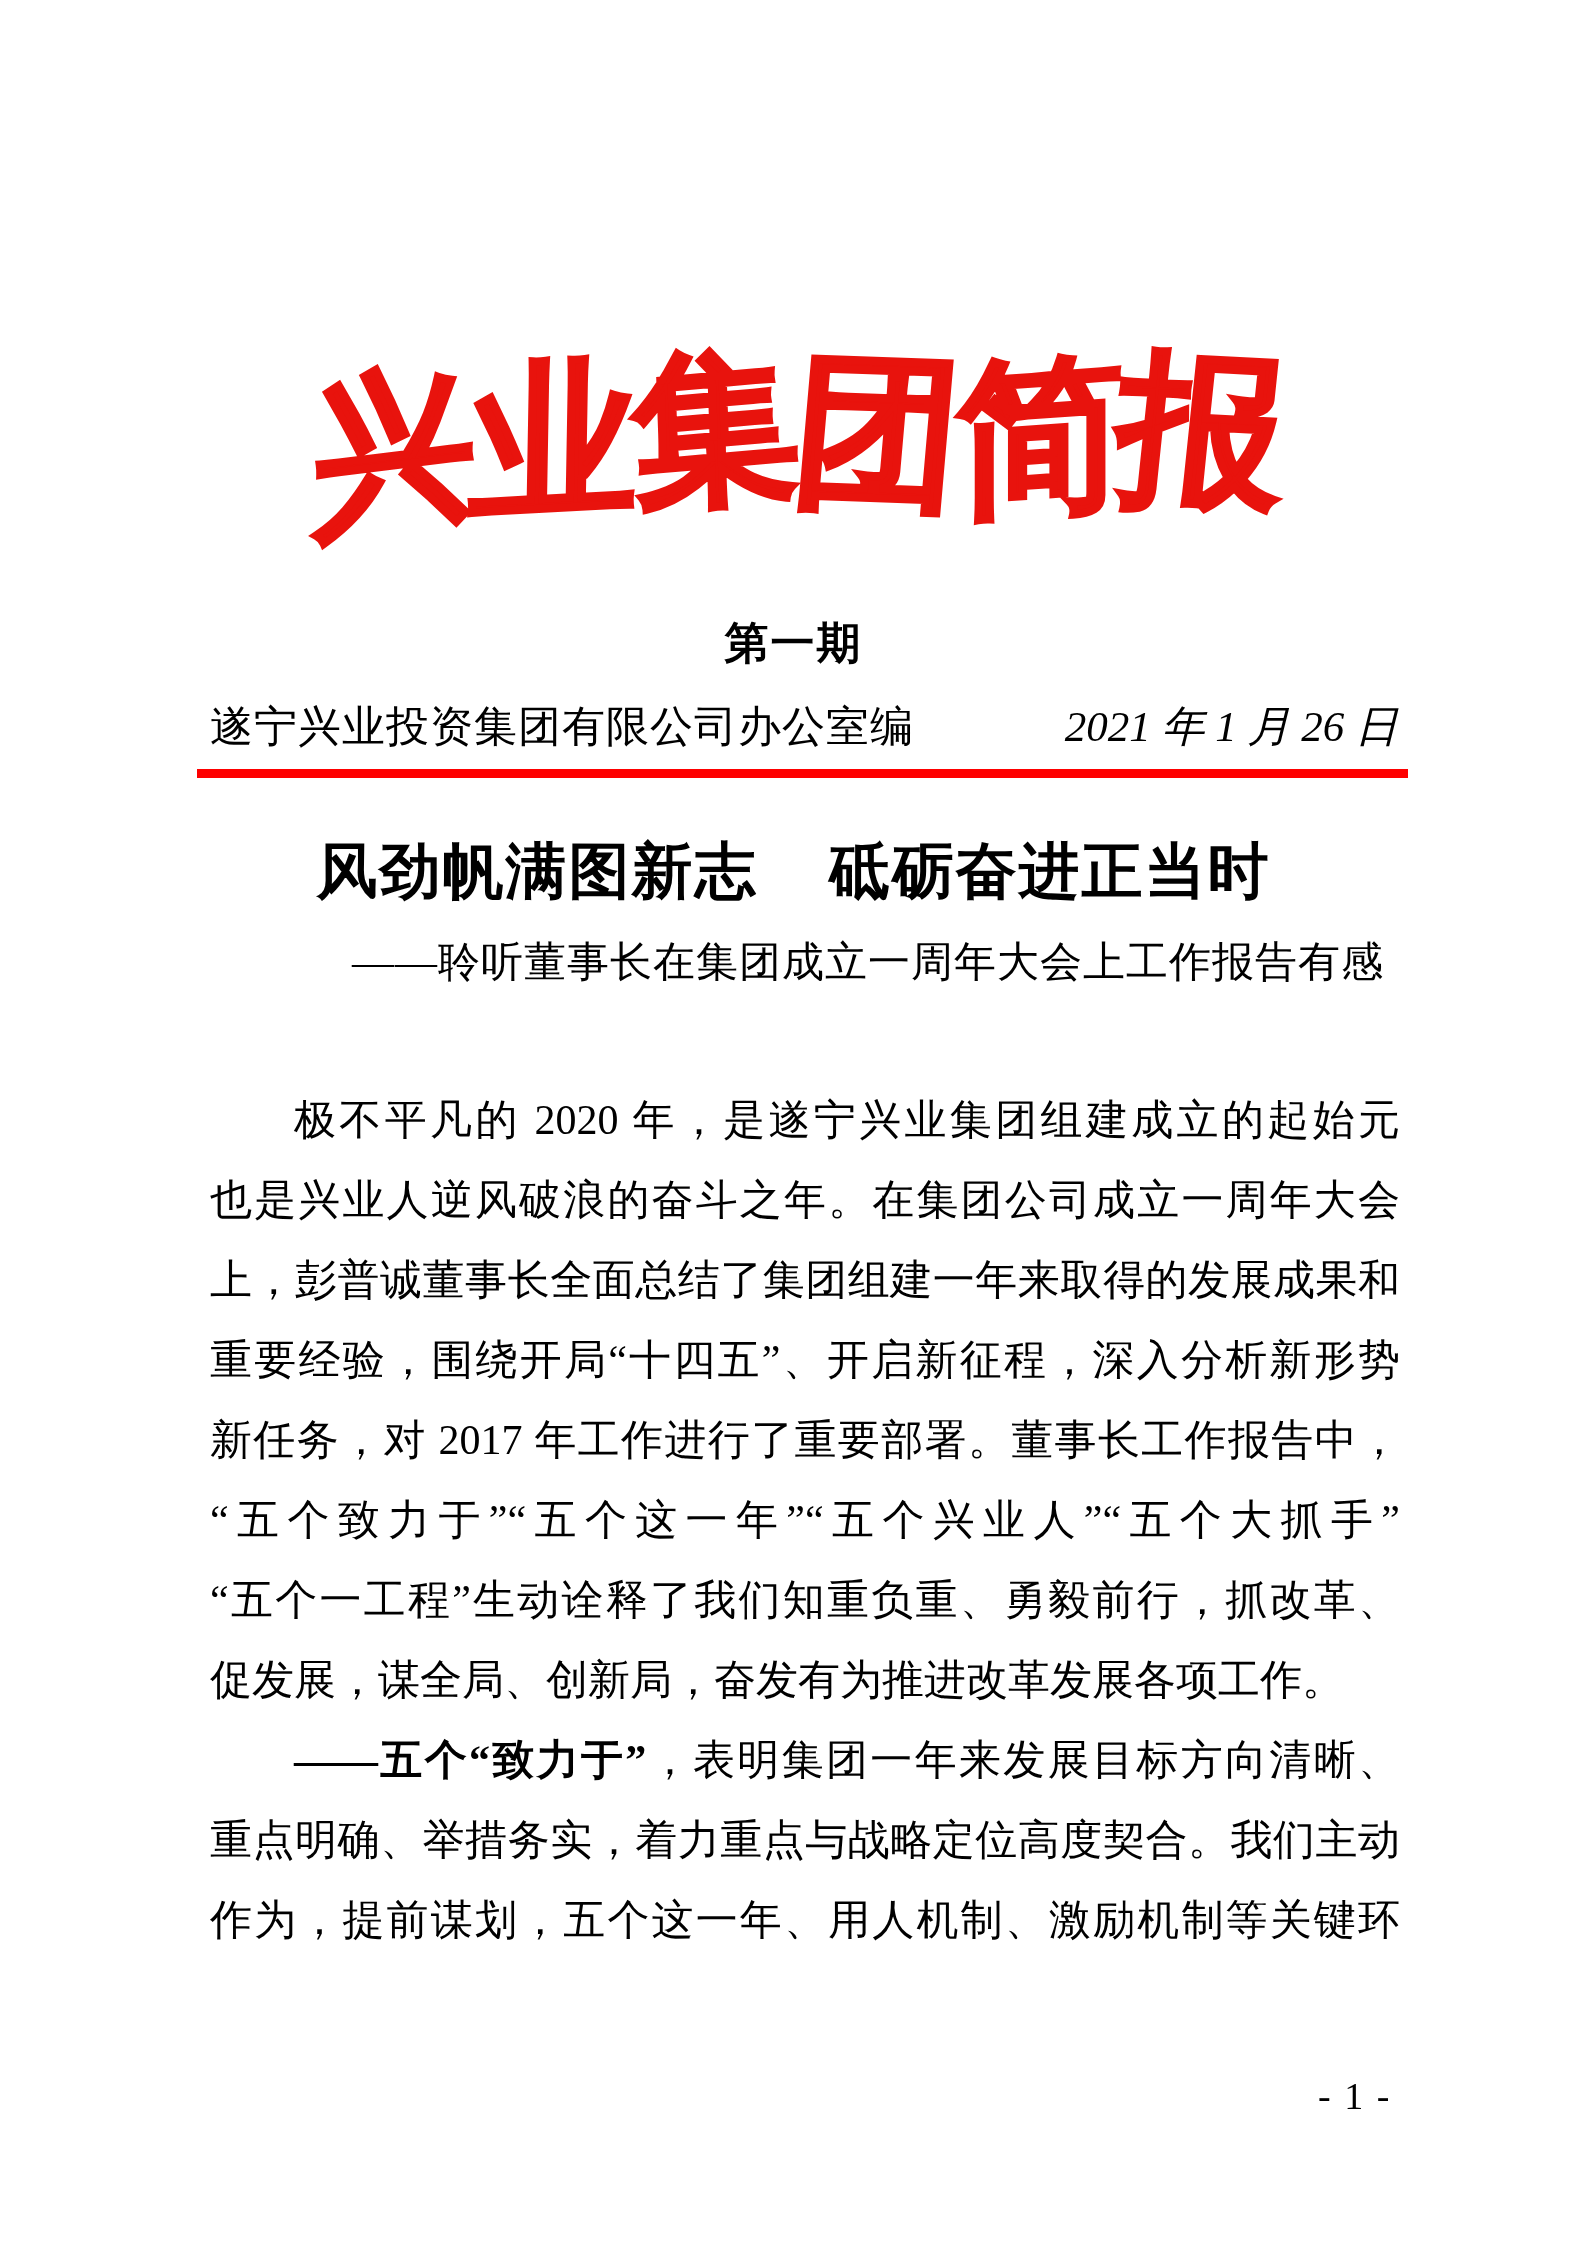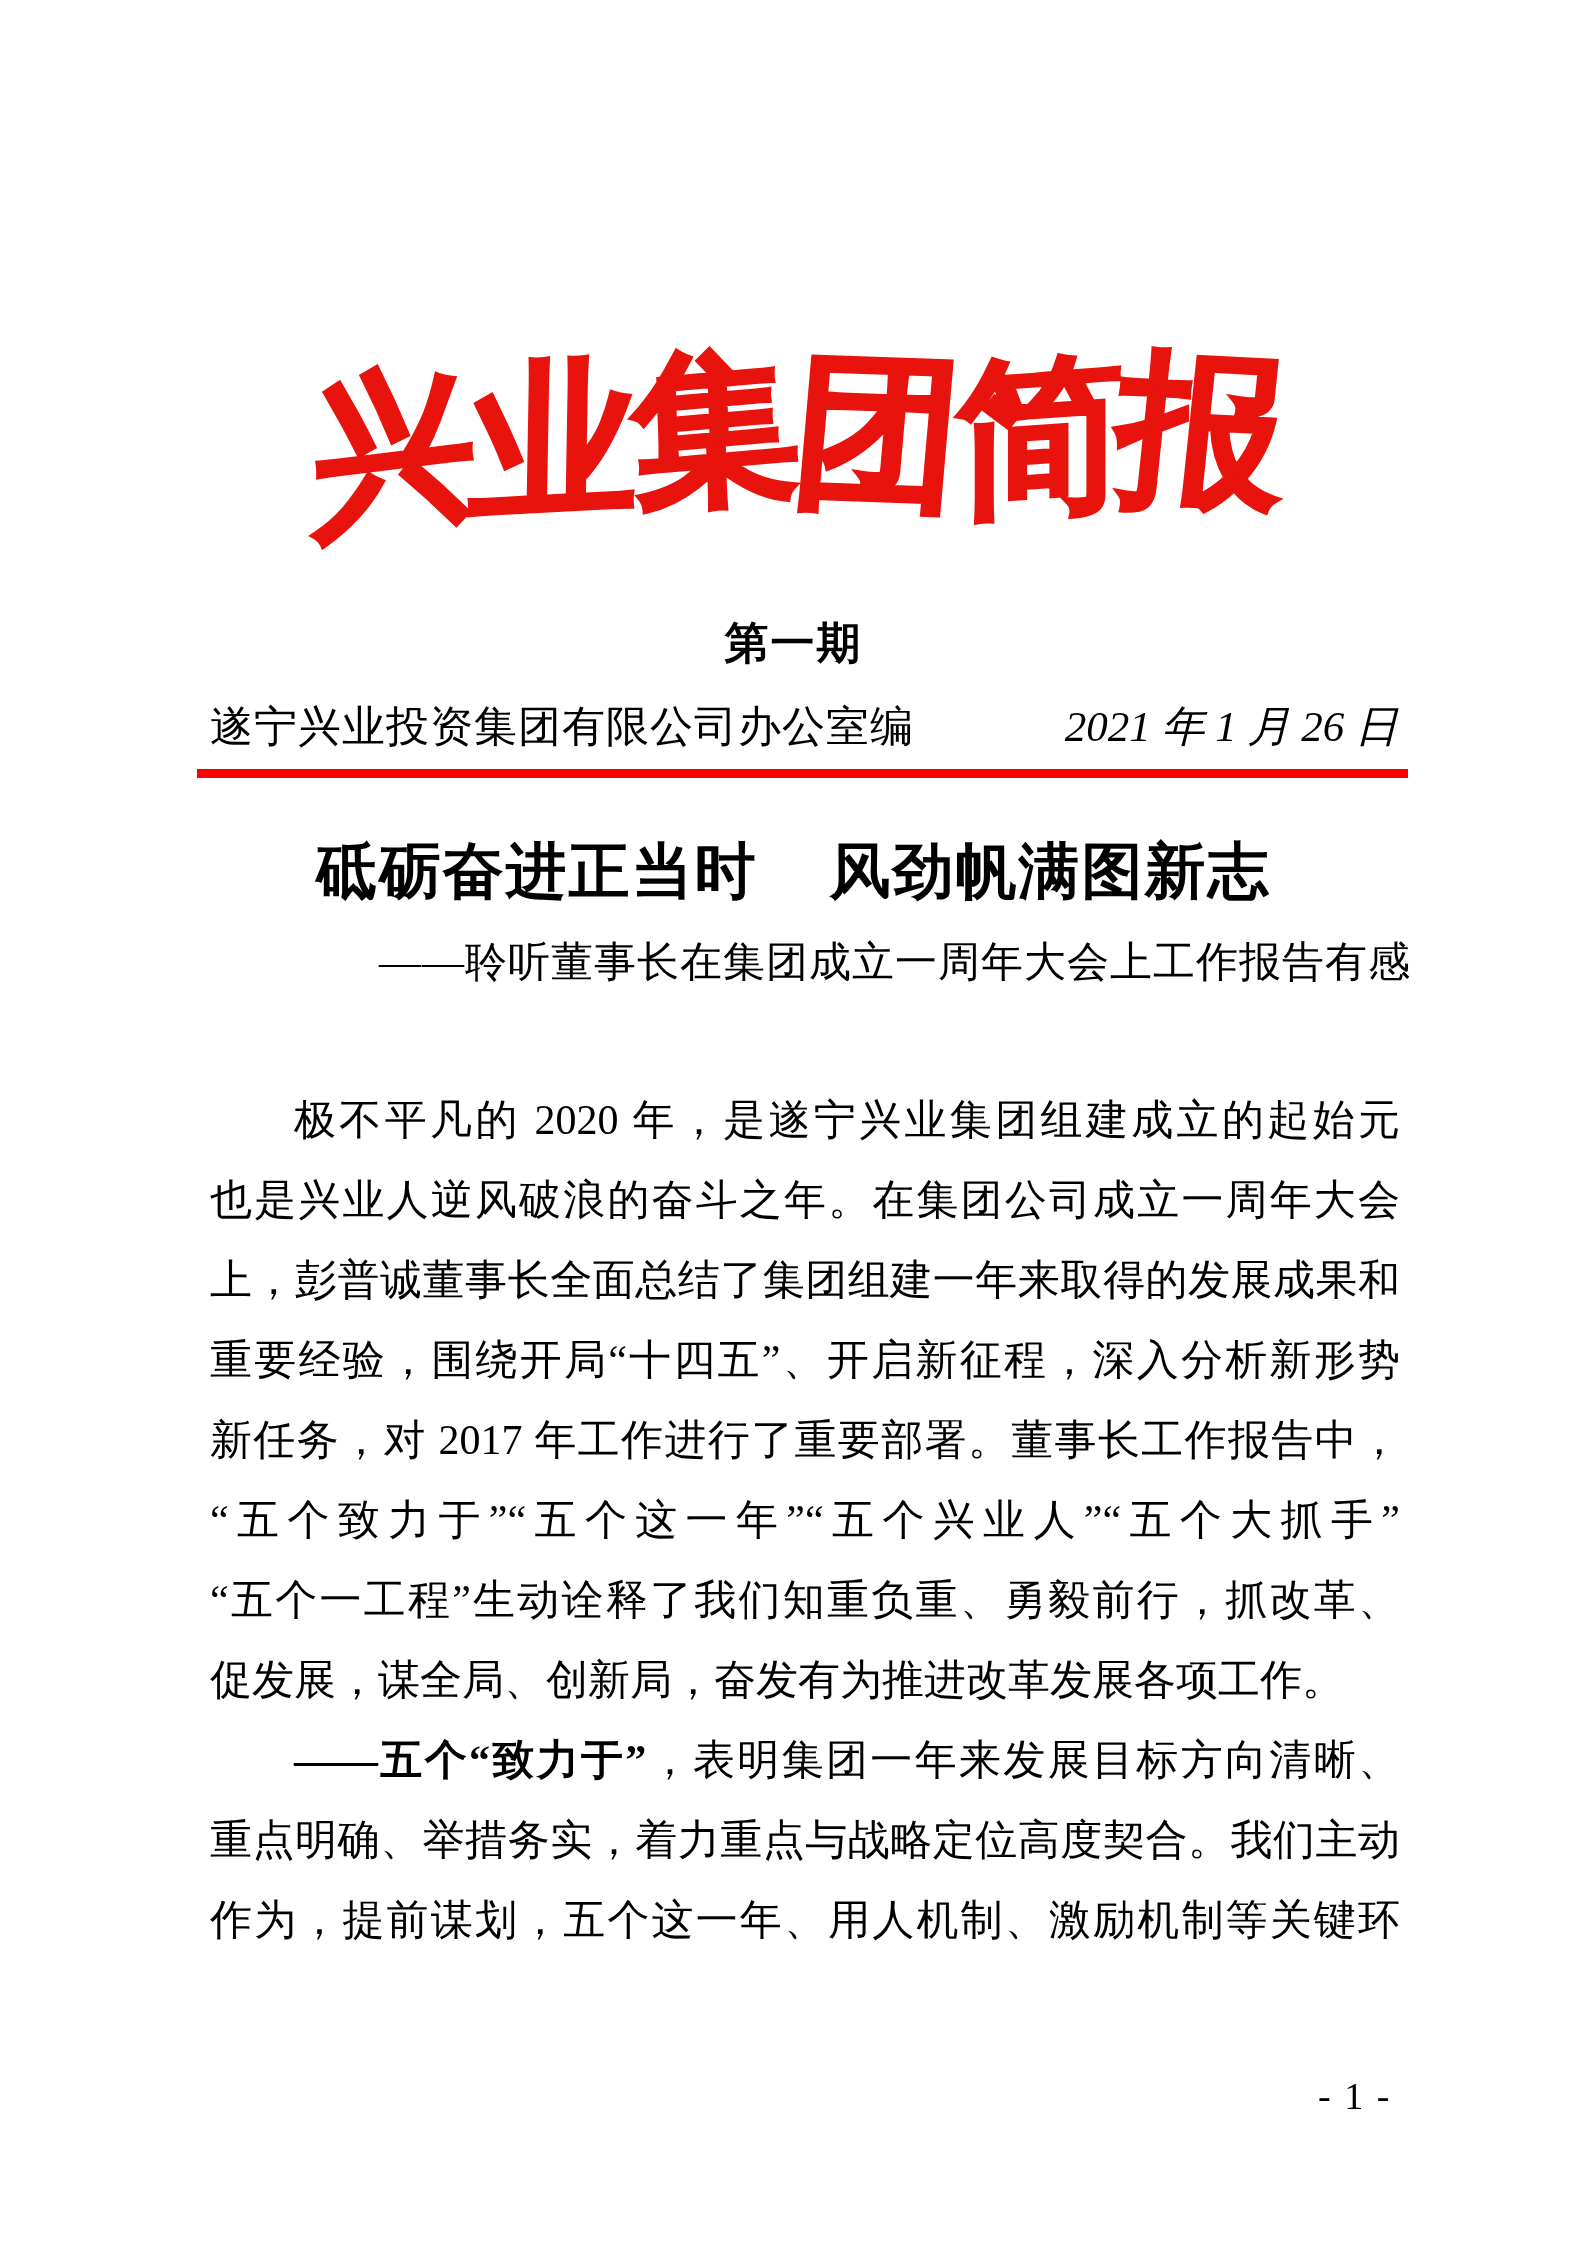--- a/index.html
+++ b/index.html
@@ -124,8 +124,8 @@
   <div class="red-rule"></div>
 
   <div class="headline">
+    <span>风劲帆满图新志</span>
     <span>砥砺奋进正当时</span>
-    <span>风劲帆满图新志</span>
   </div>
 
   <div class="subtitle">——聆听董事长在集团成立一周年大会上工作报告有感</div>

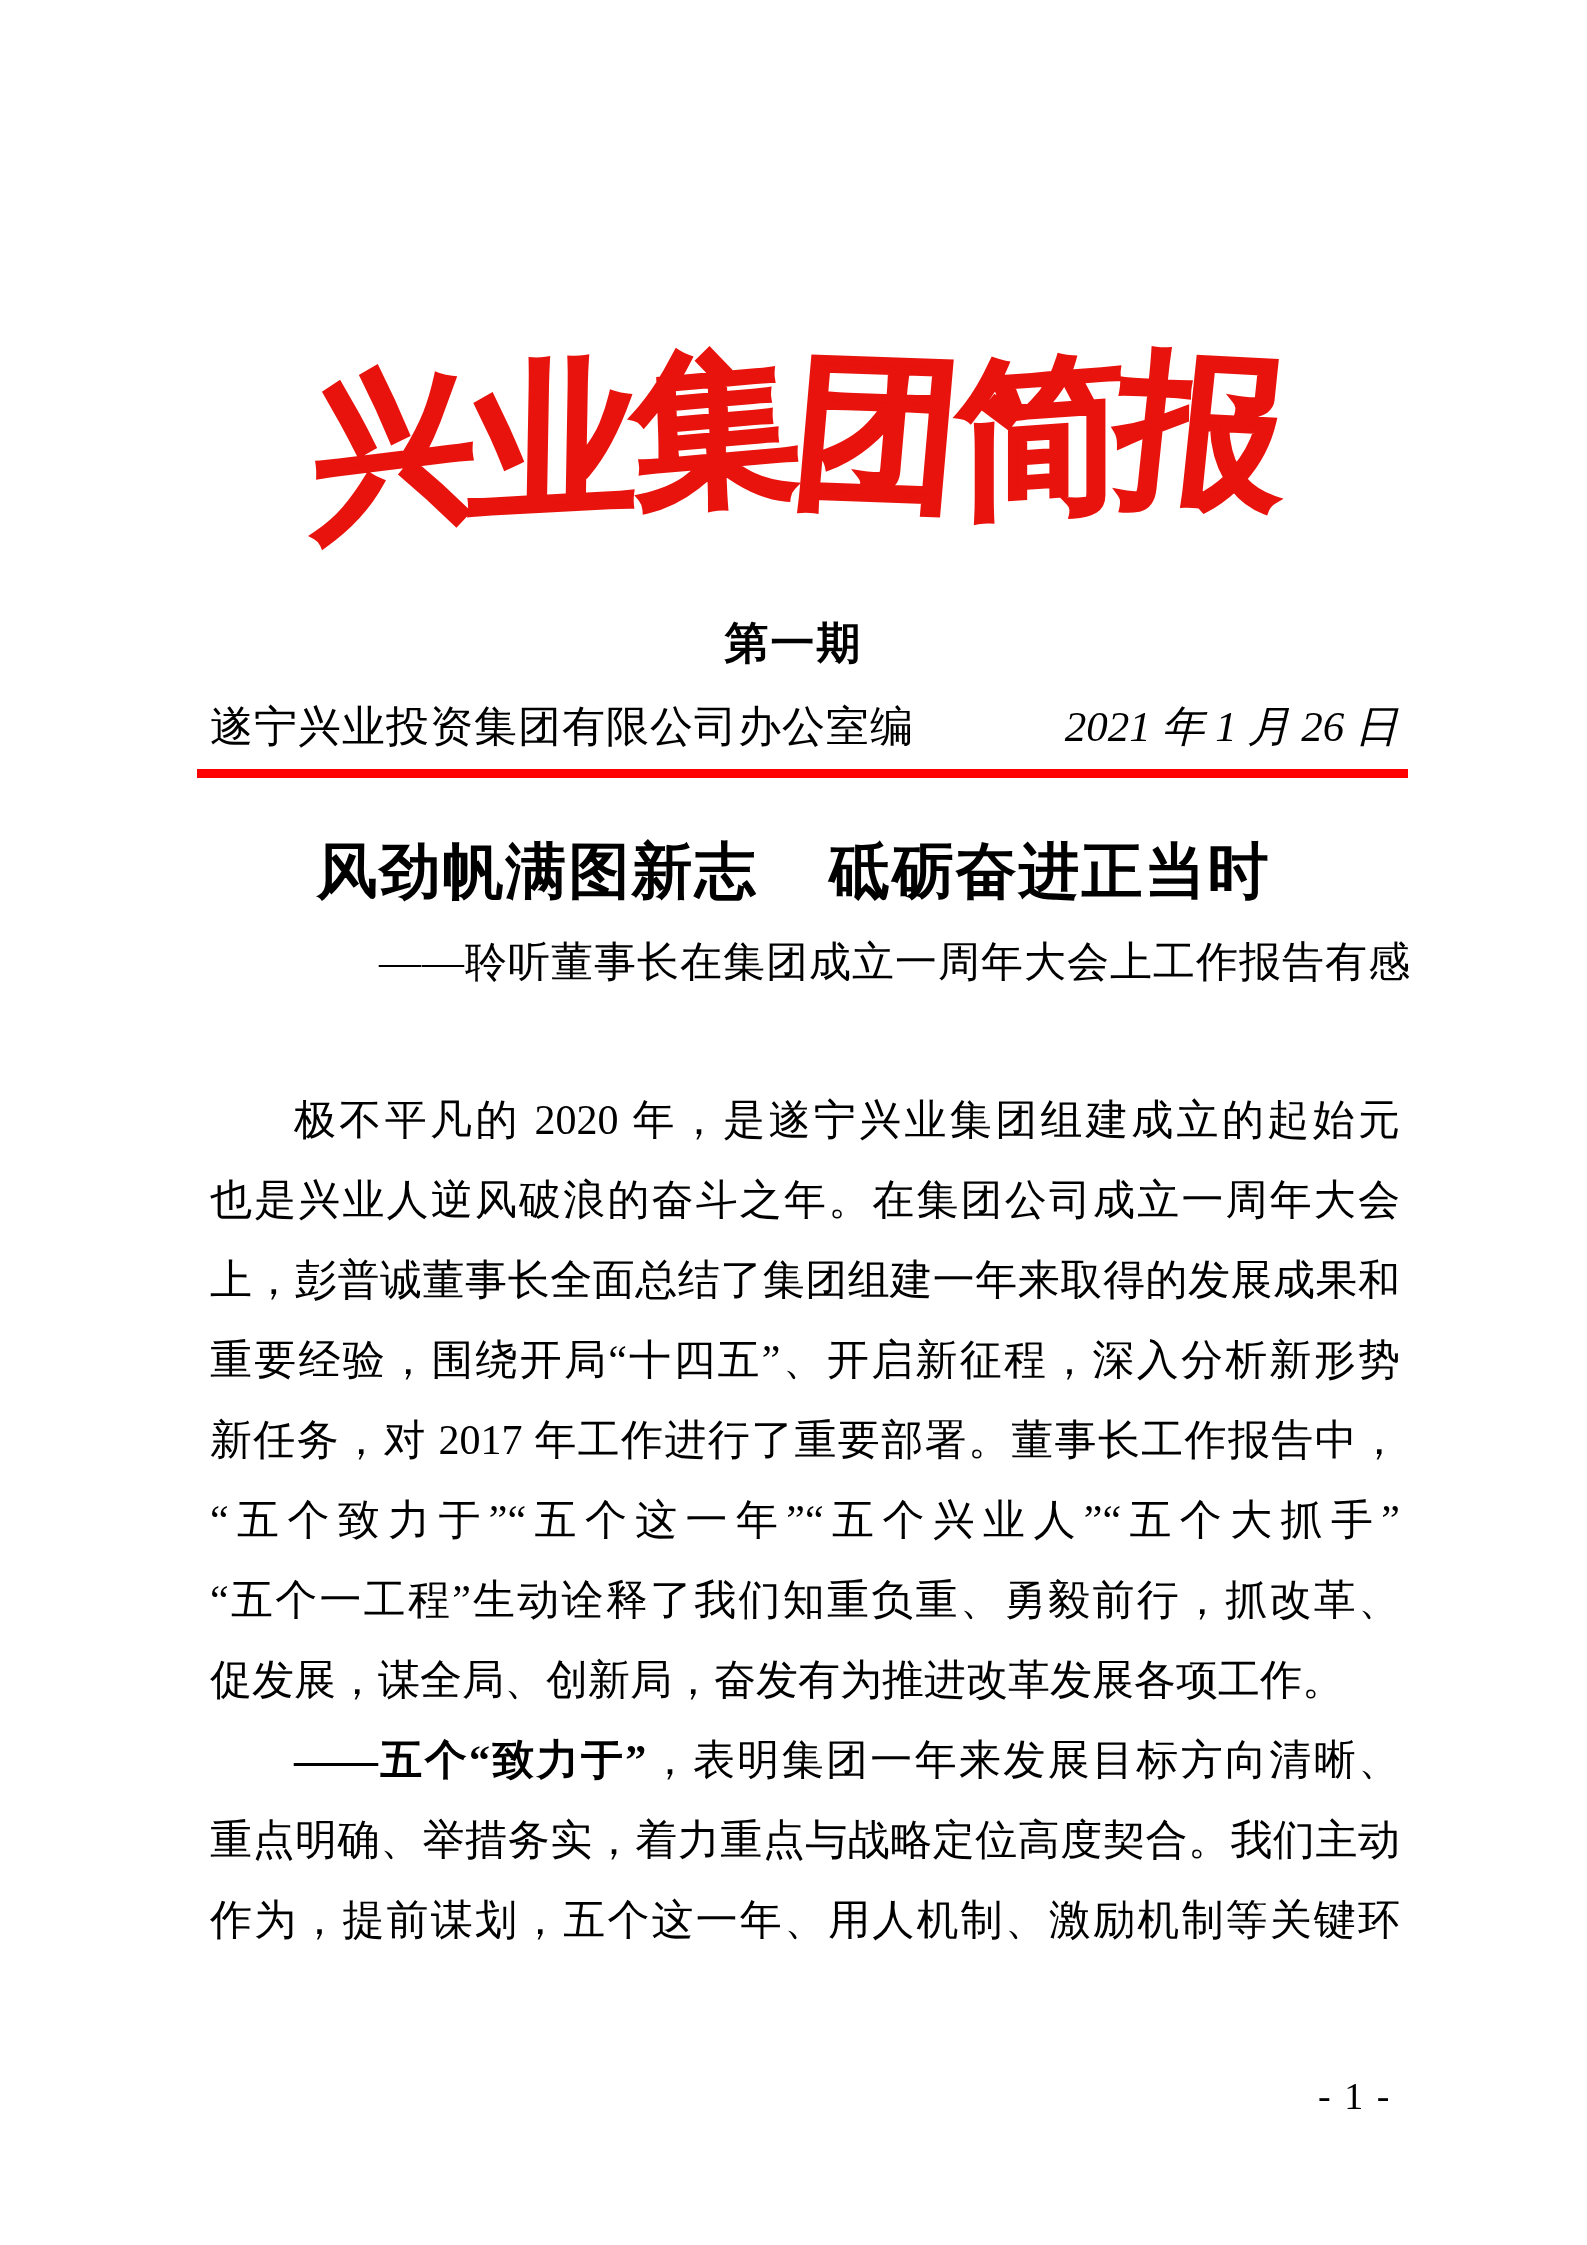--- a/index.html
+++ b/index.html
@@ -76,7 +76,7 @@
   }
   .subtitle{
     position:absolute;
-    top:934px;right:176px;
+    top:934px;right:203px;
     font-size:42px;
     letter-spacing:1px;
     font-family:"Liberation Serif", serif;

